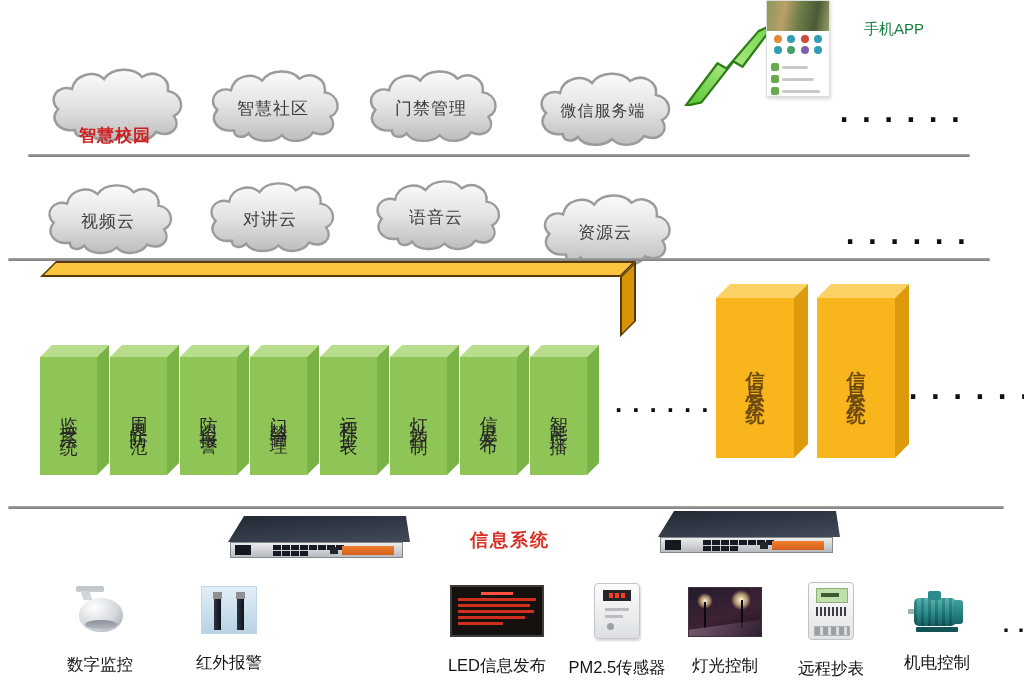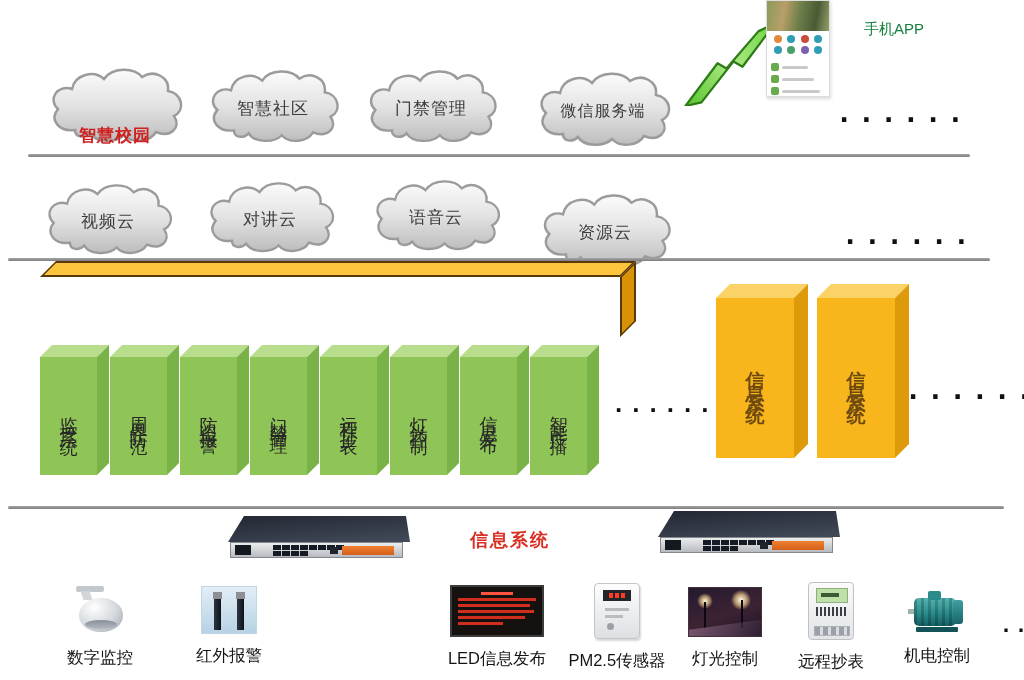--- a/index.html
+++ b/index.html
@@ -78,7 +78,7 @@
 
   
   .device{position:absolute;width:110px;display:flex;flex-direction:column;align-items:center;}
-  .dev-label{margin-top:11px;font-size:16.5px;color:#141414;white-space:nowrap;}
+  .dev-label{margin-top:18px;font-size:16.5px;color:#141414;white-space:nowrap;}
   .dev-icon{position:relative;}
 
   .ic-cam{width:56px;height:52px;}

